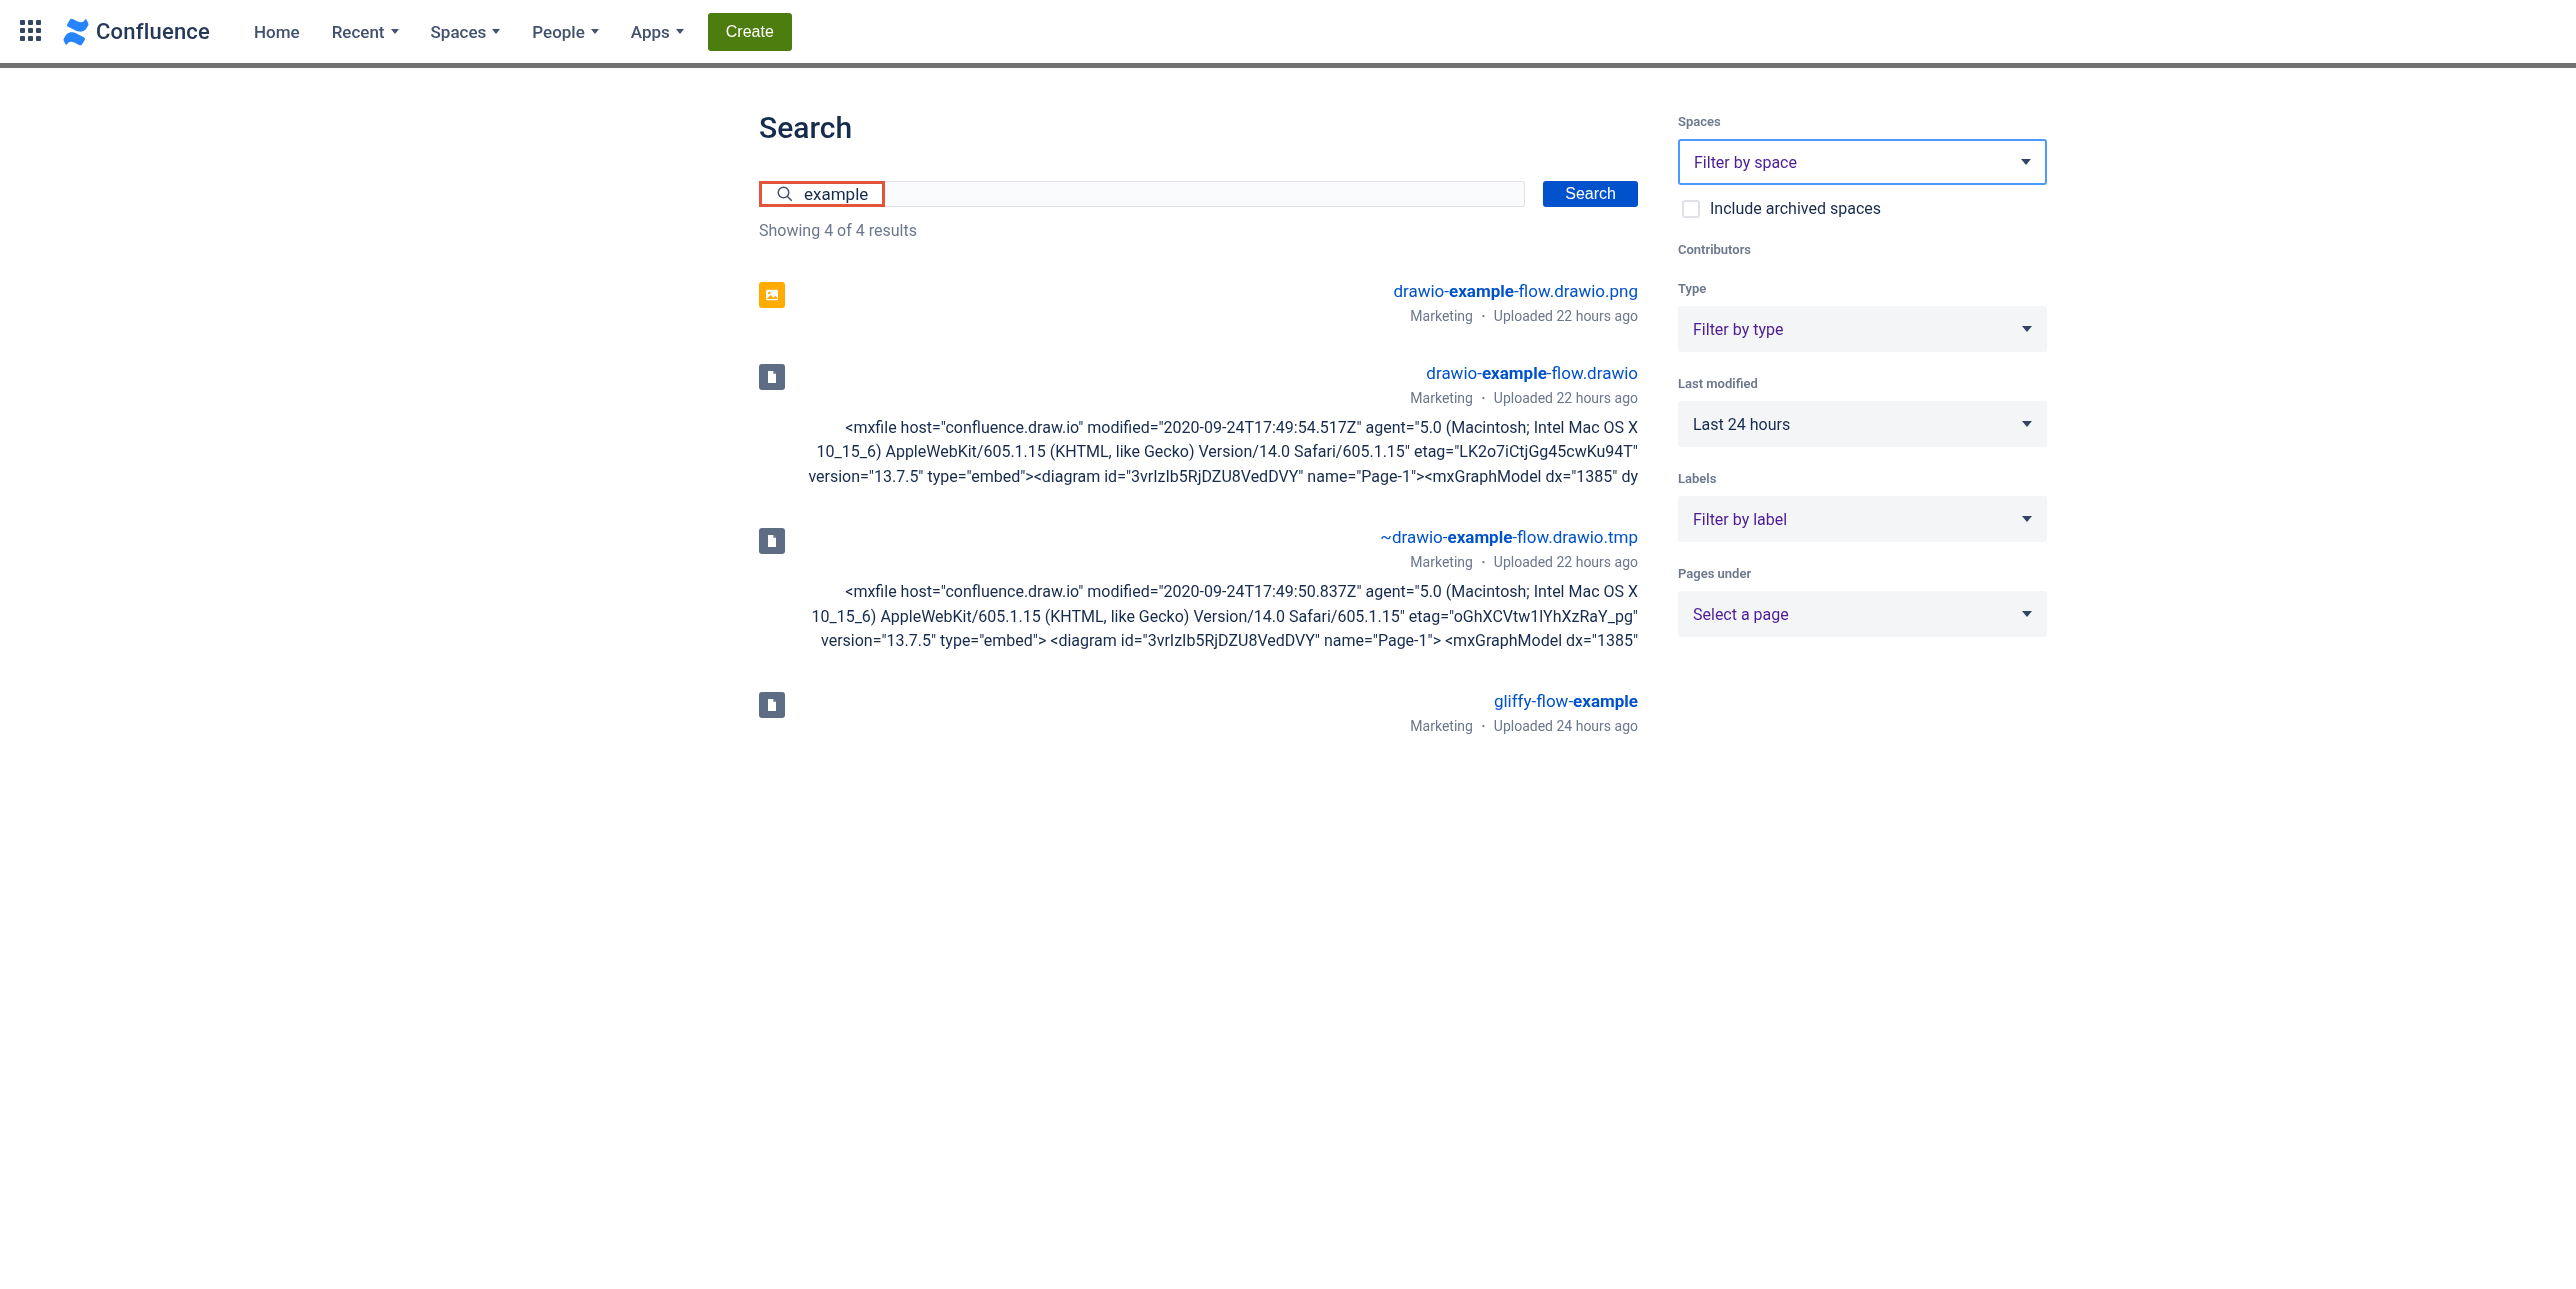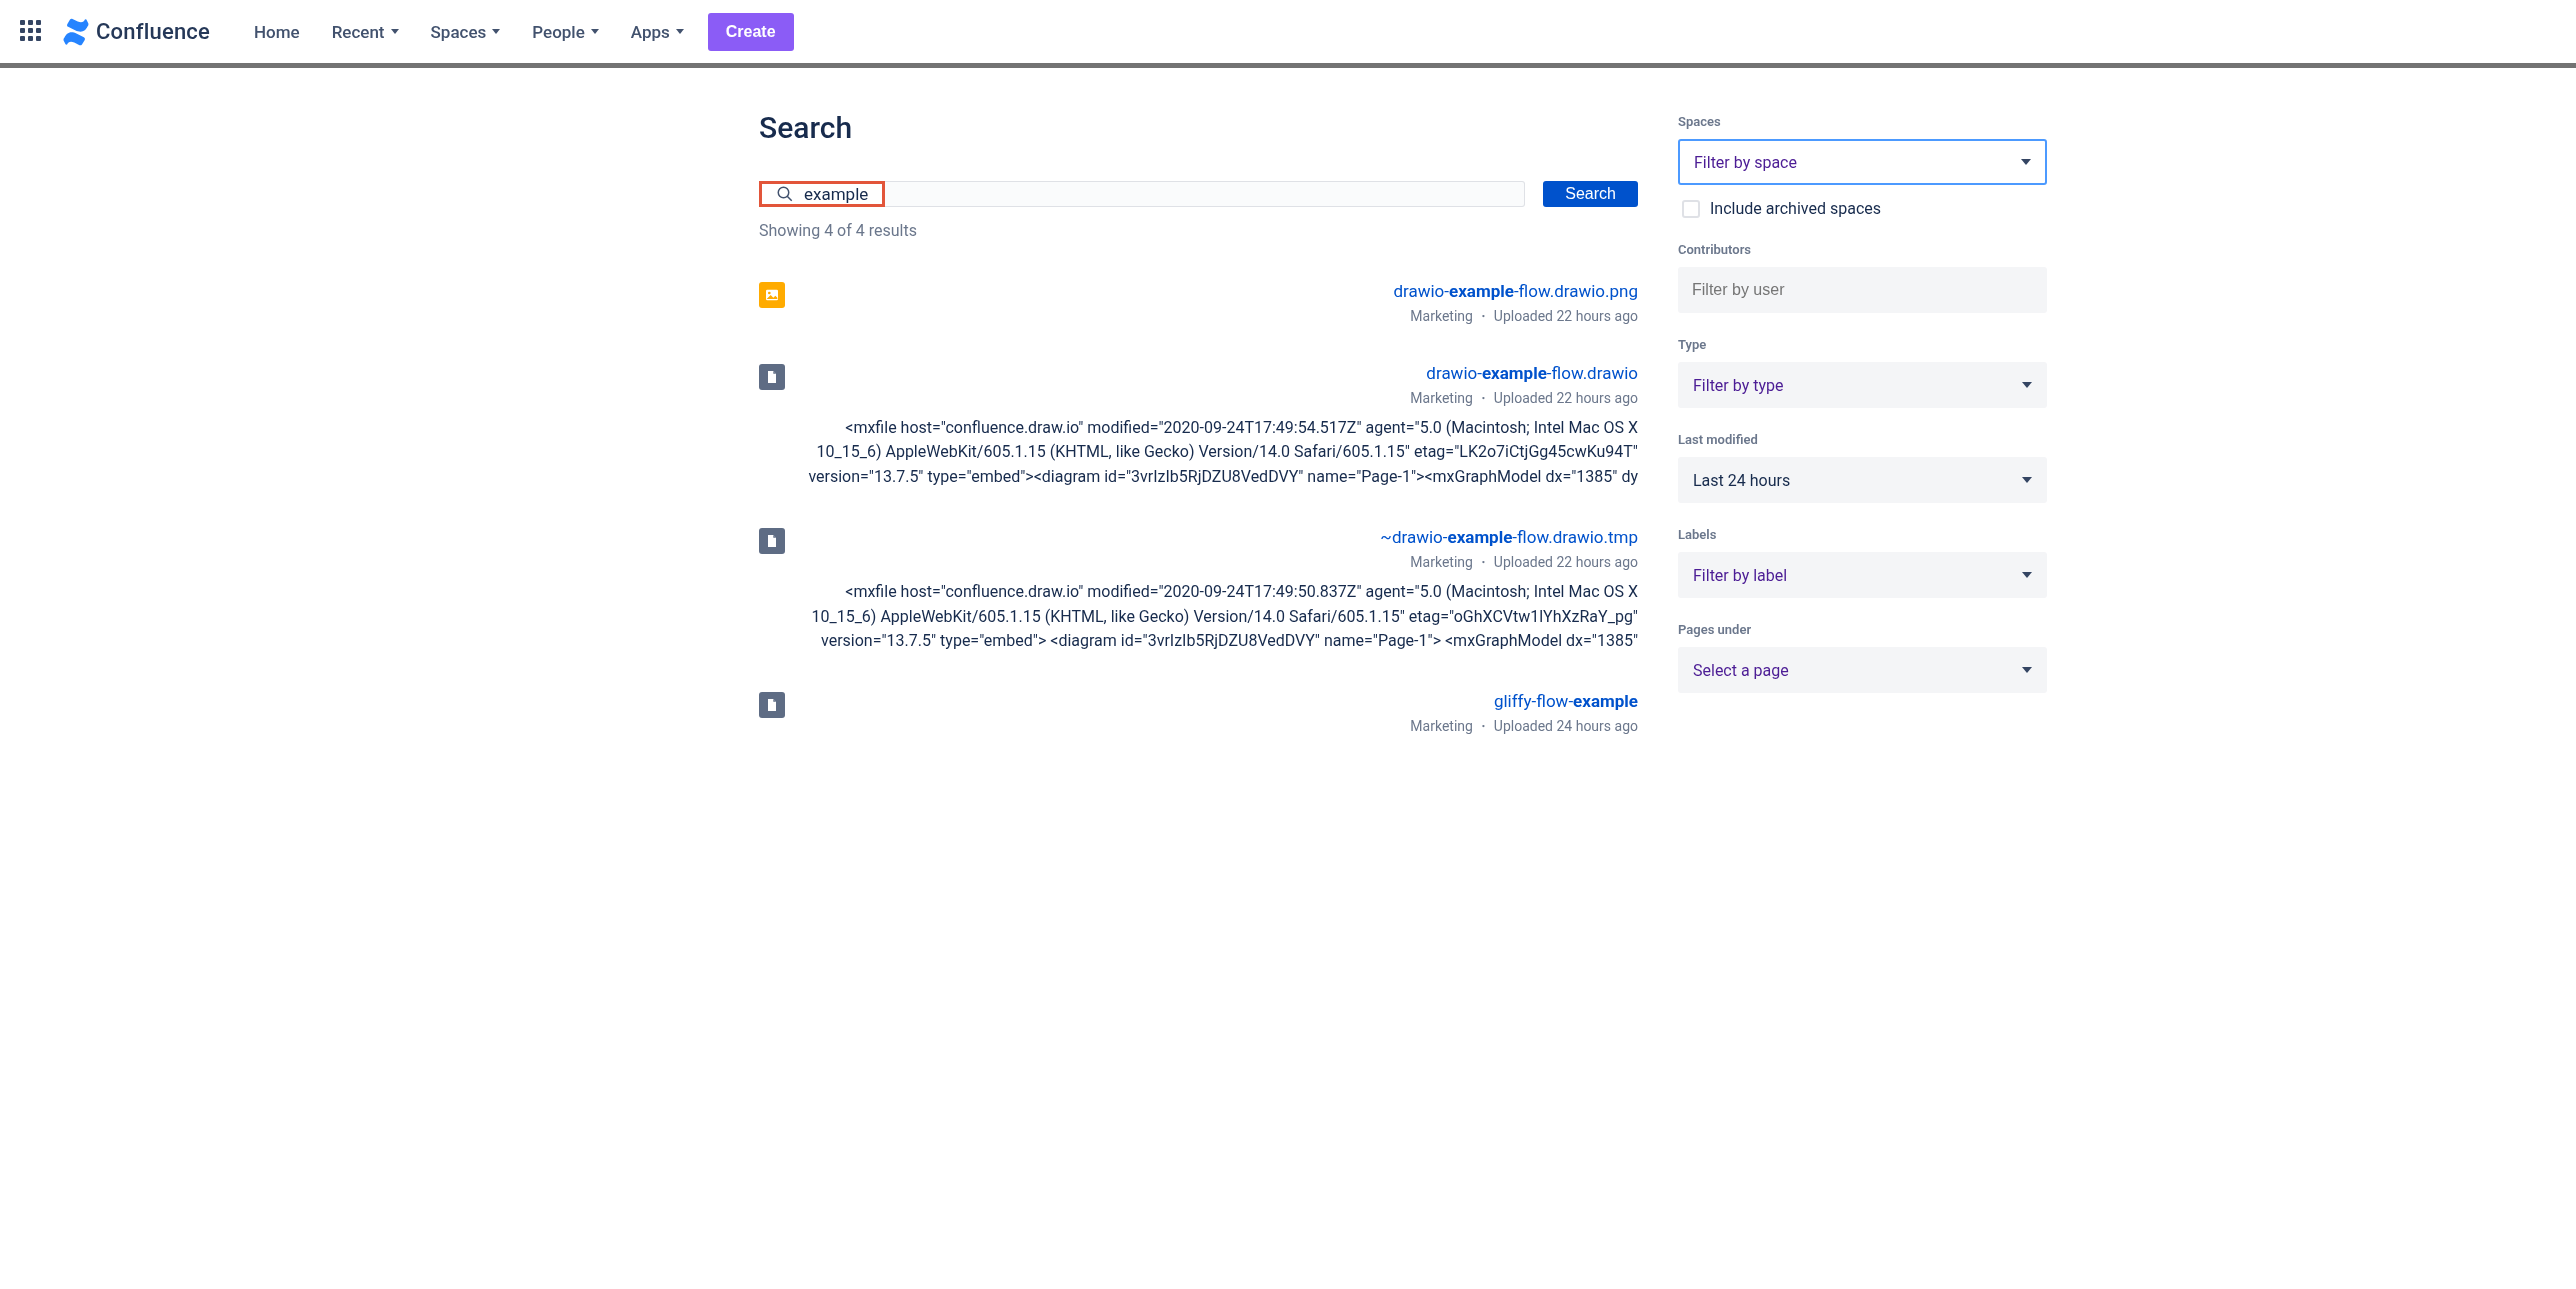--- a/index.html
+++ b/index.html
@@ -63,12 +63,12 @@
   }
   .create-btn {
     margin-left: 10px;
-    background: #8b5cf6;
+    background: #4d7c0f;
     color: #fff;
     border: none;
     padding: 10px 18px;
     font-size: 16px;
-    font-weight: 700;
+    font-weight: 400;
     border-radius: 3px;
     cursor: pointer;
   }

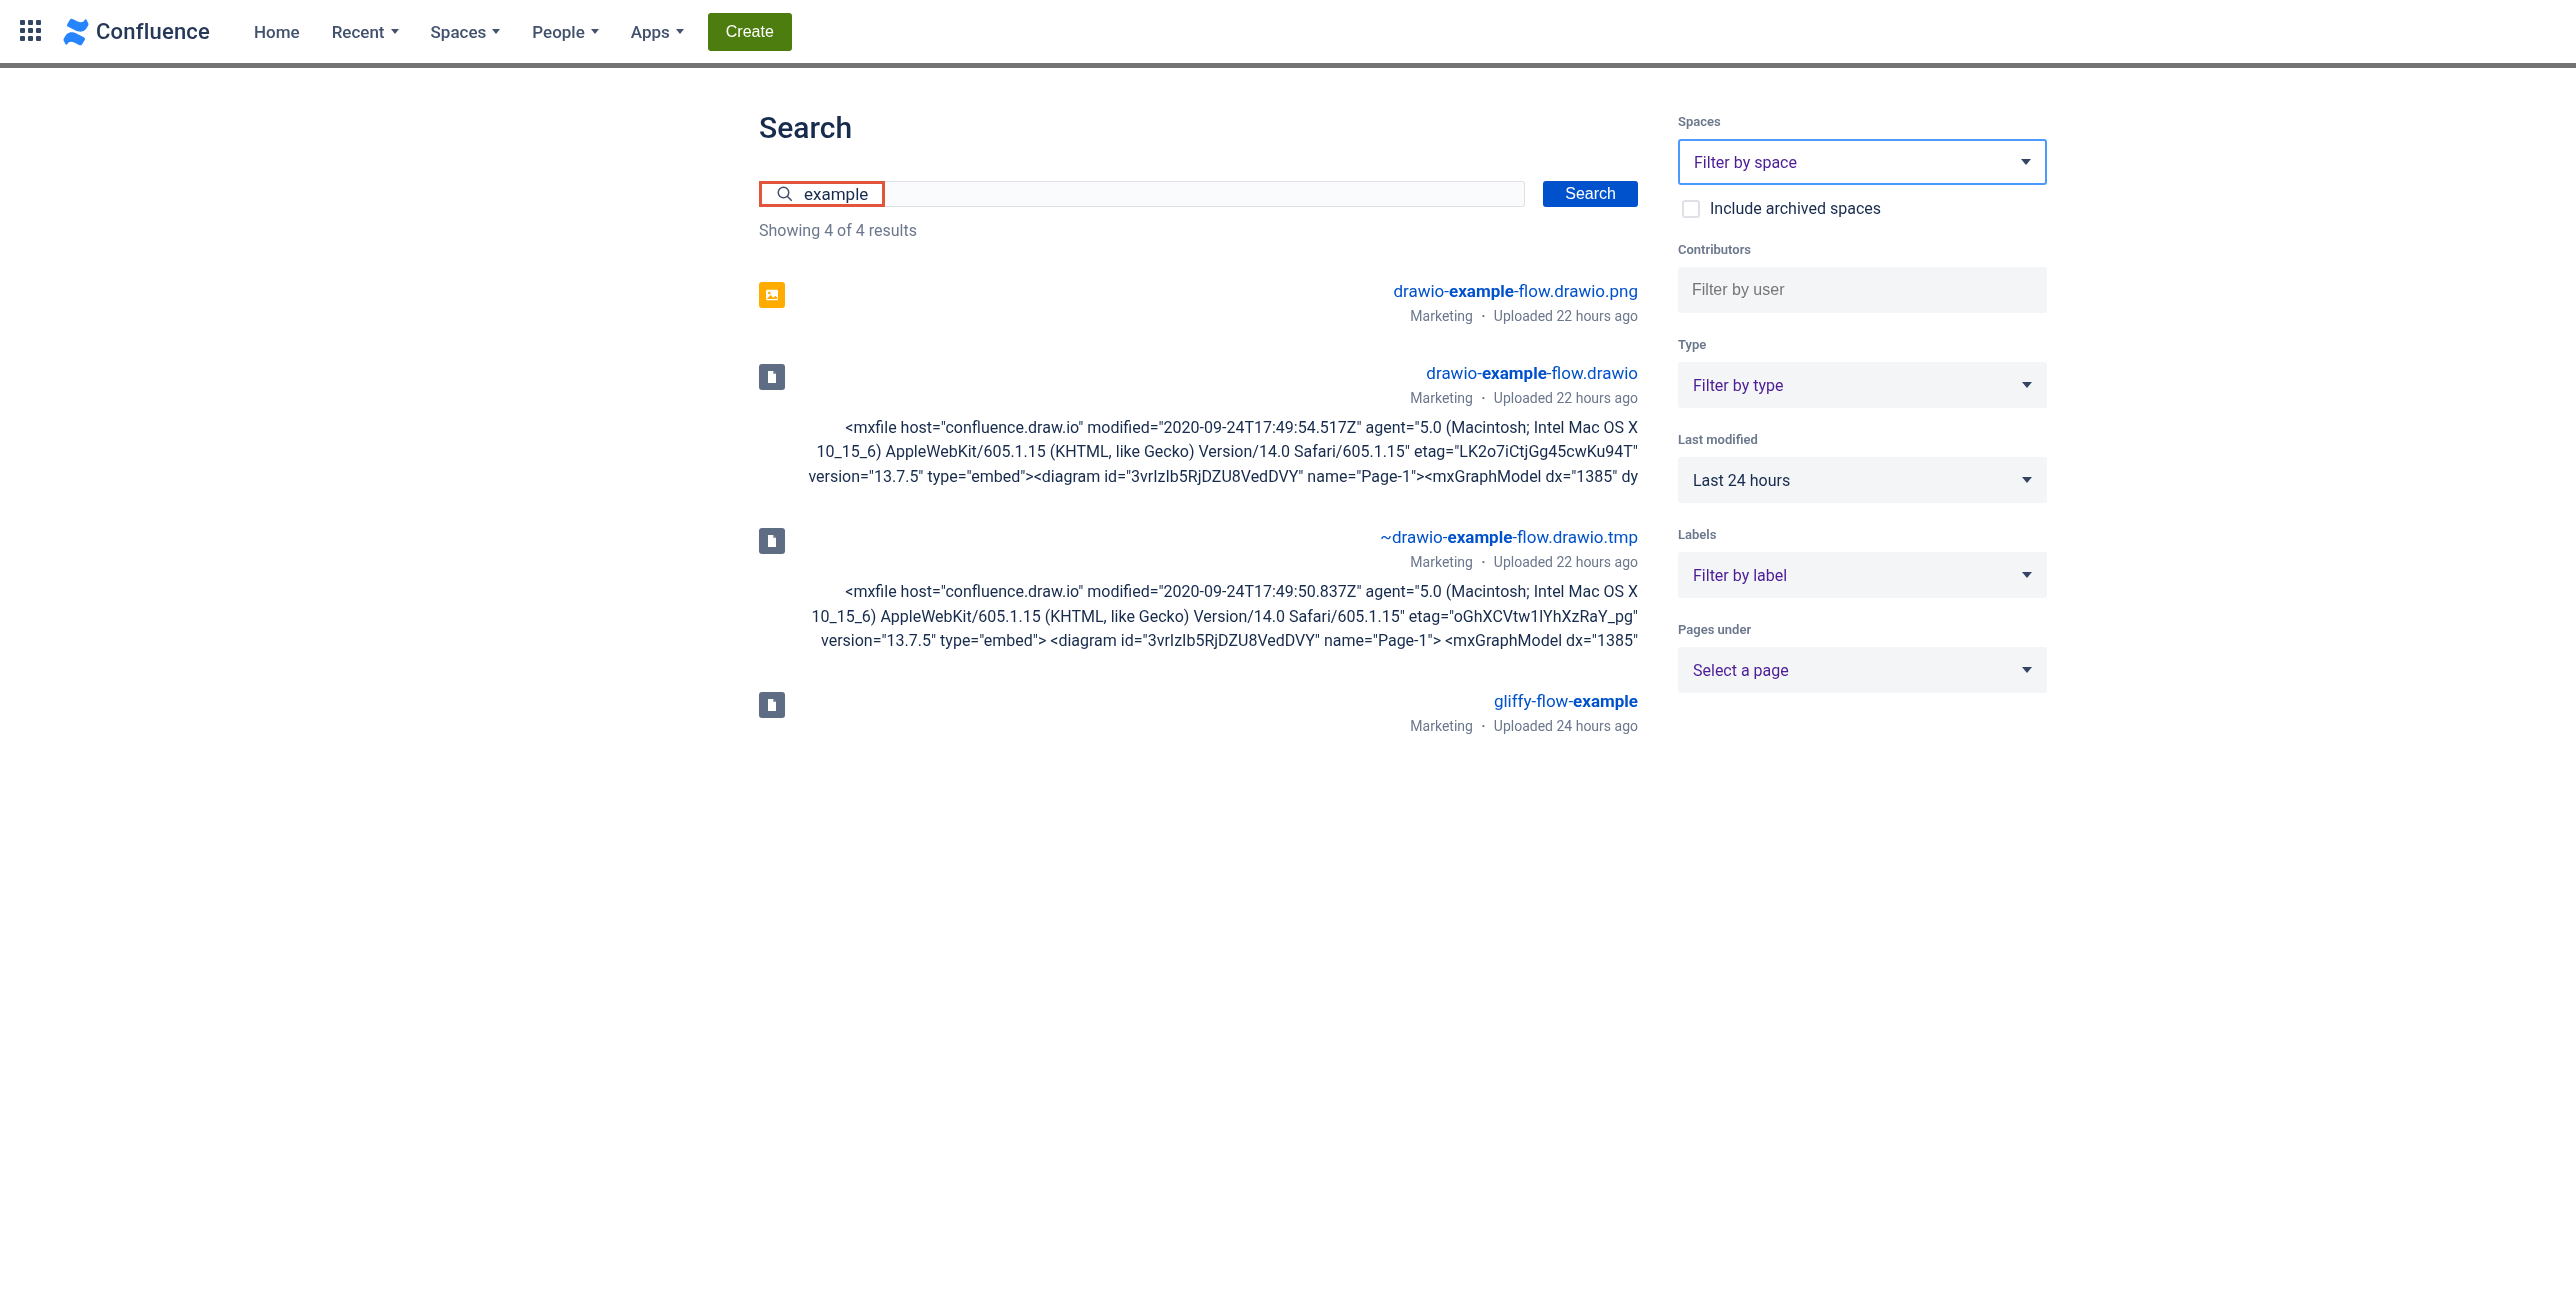--- a/index.html
+++ b/index.html
@@ -364,7 +364,6 @@
 
     <div class="filter-group">
       <div class="filter-label">Contributors</div>
-      <input class="filter-input" type="text" placeholder="Filter by user" style="">
     </div>
 
     <div class="filter-group">

